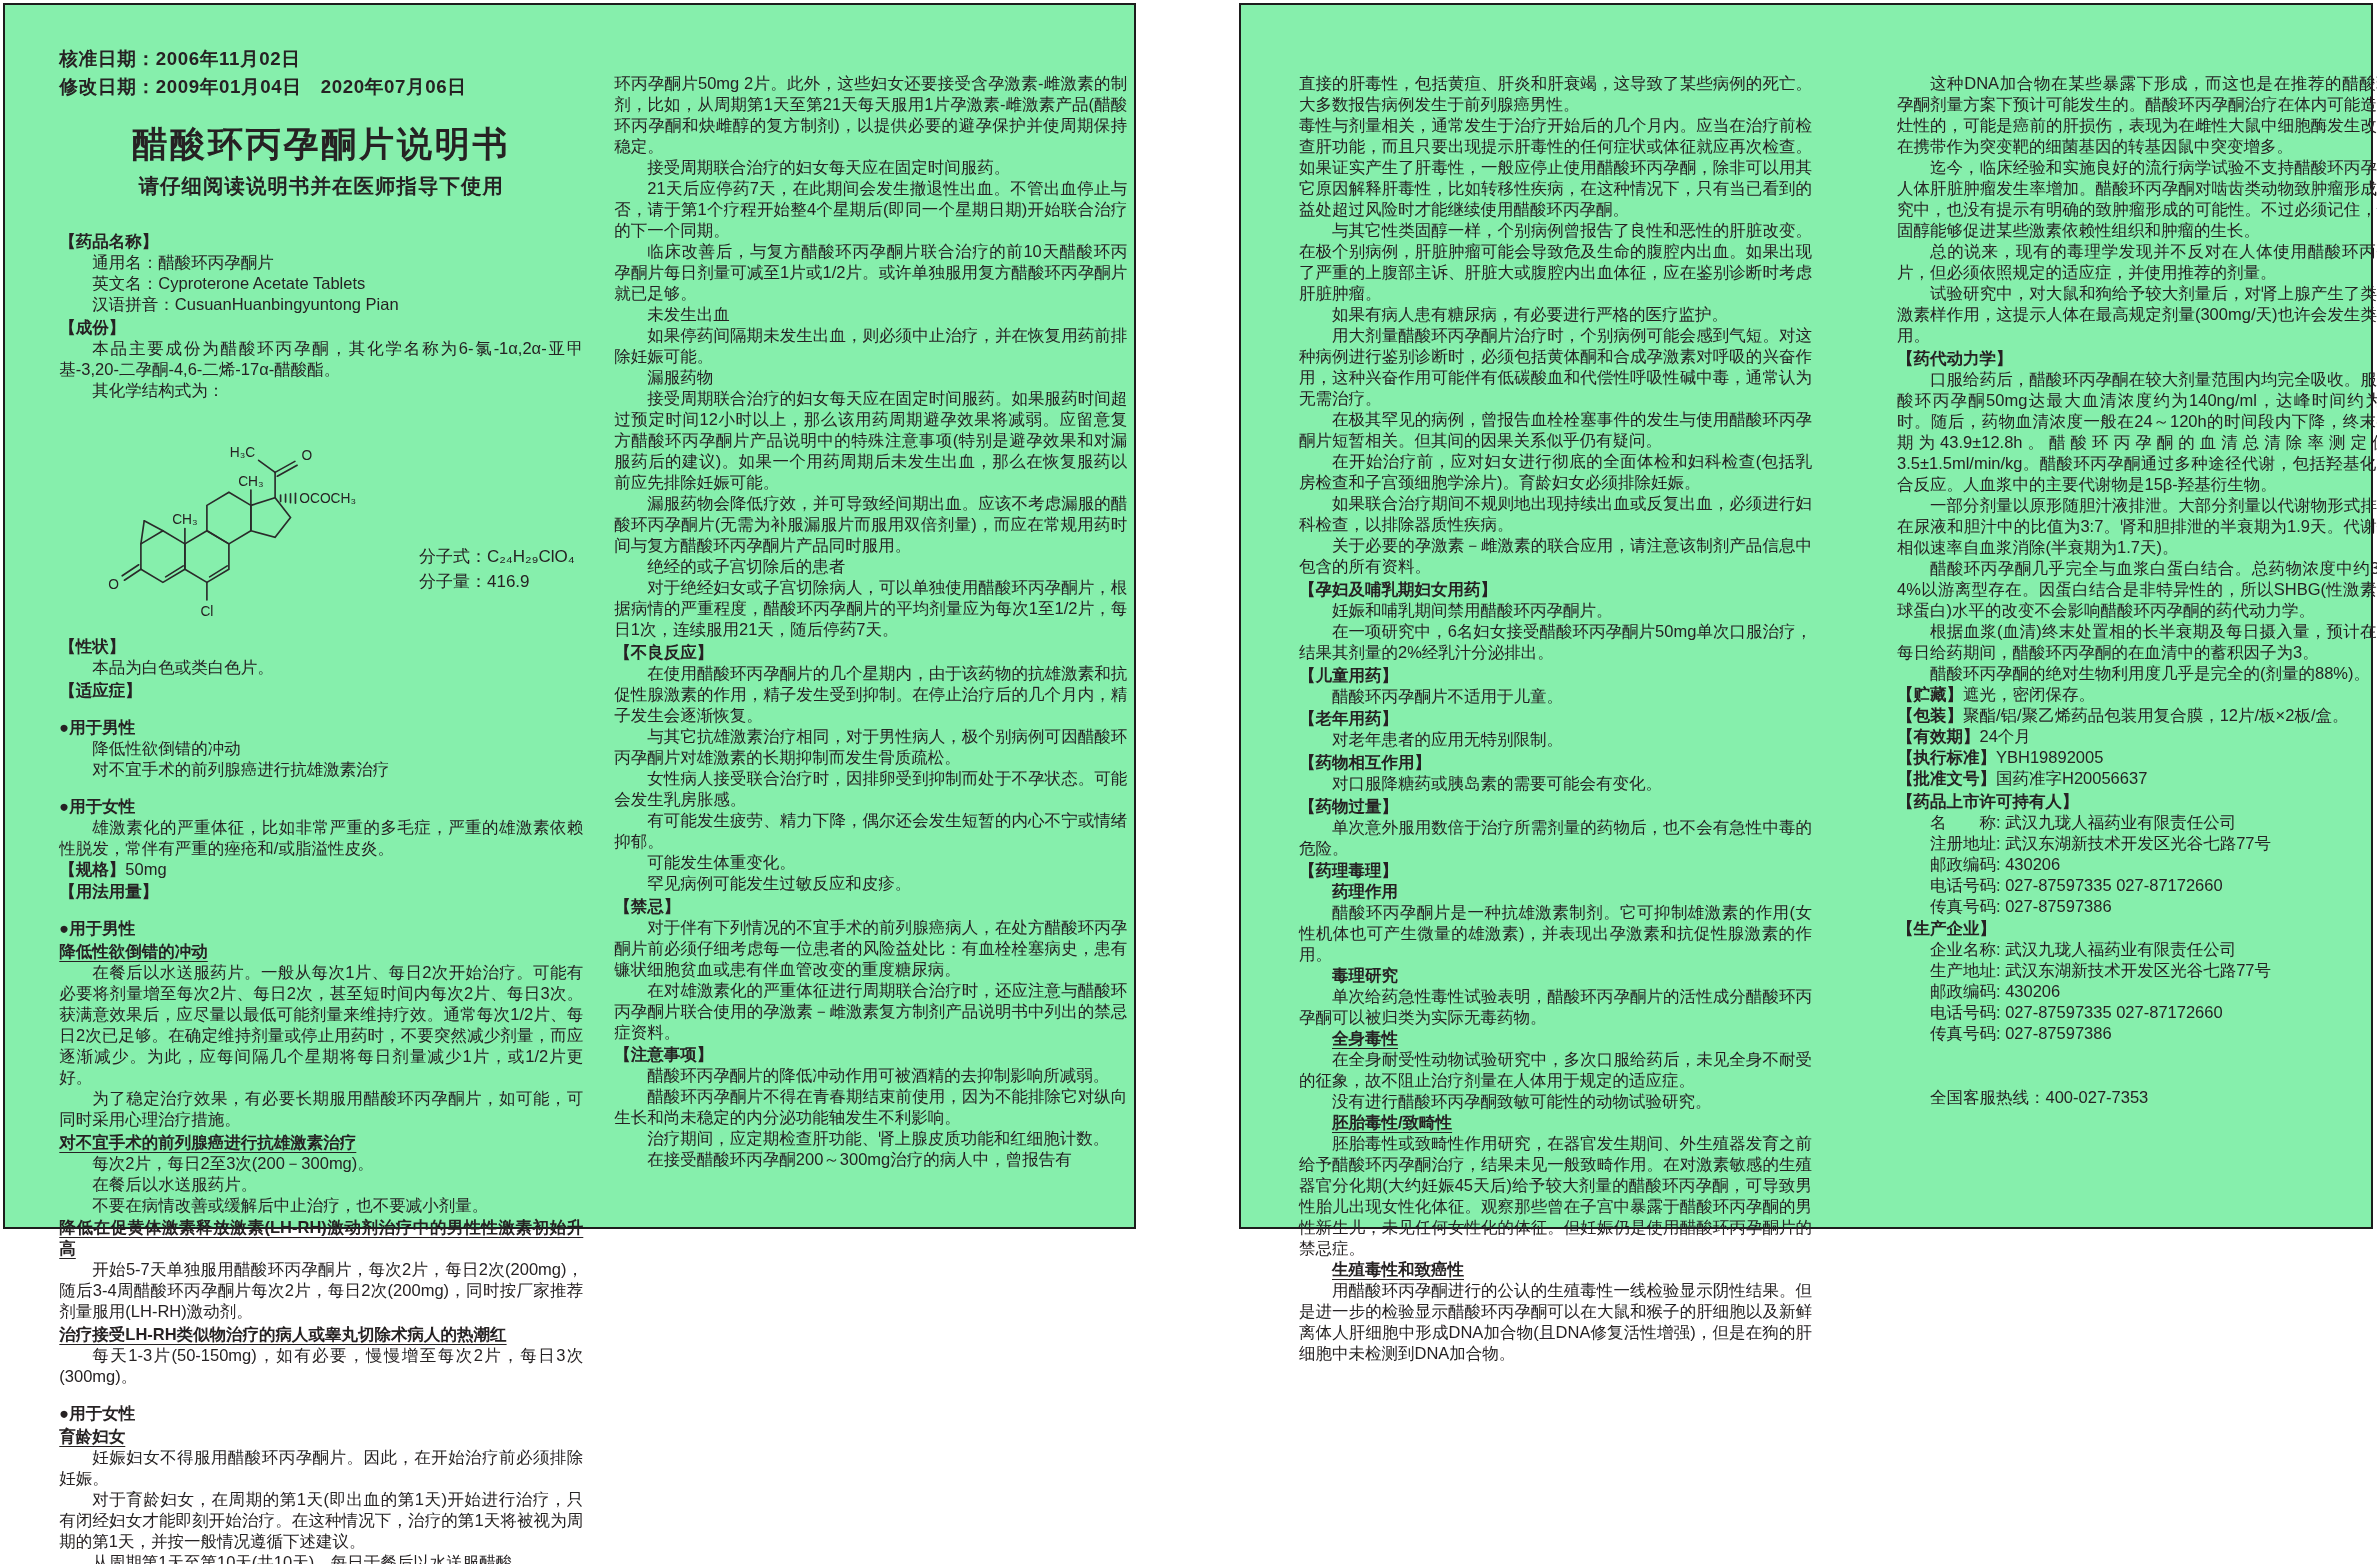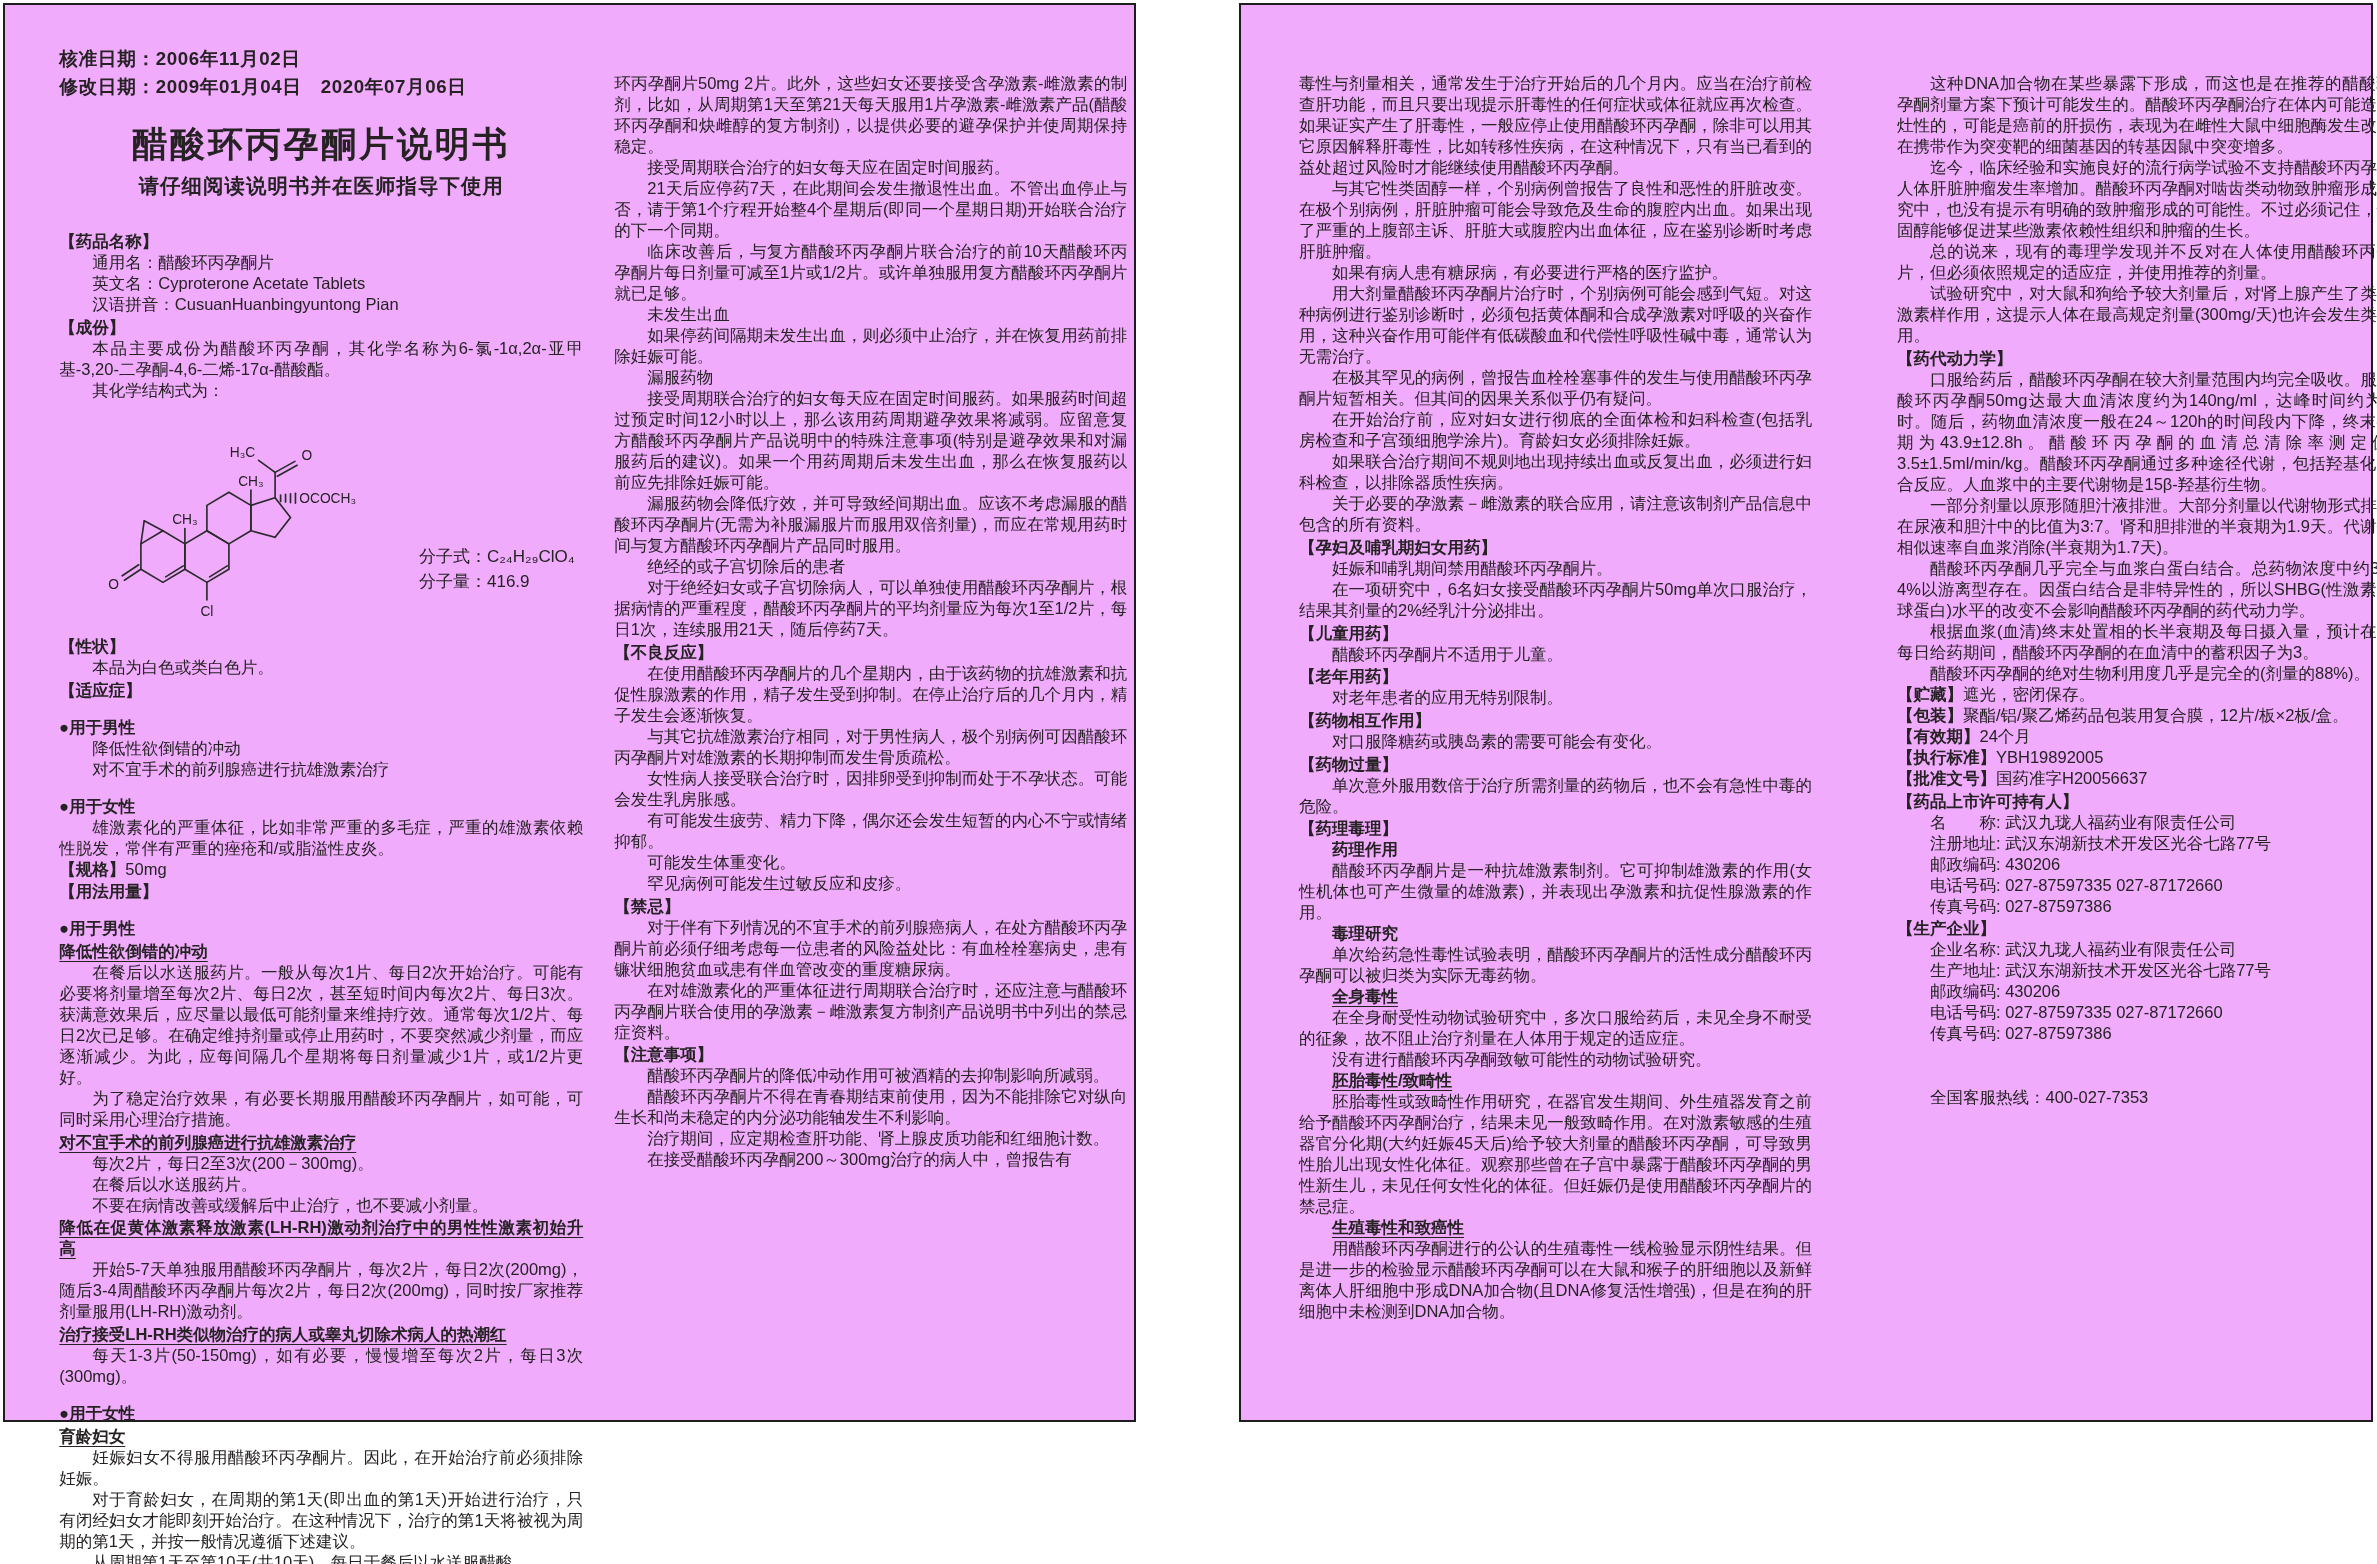--- a/index.html
+++ b/index.html
@@ -9,7 +9,7 @@
     color:#262223;
     -webkit-font-smoothing:antialiased;
   }
-  .page{position:absolute;top:3.3px;height:1419px;background:#f0abfc;border:2.2px solid #1d1d1d;box-sizing:border-box;}
+  .page{position:absolute;top:3.3px;height:1226px;background:#86efac;border:2.2px solid #1d1d1d;box-sizing:border-box;}
   #page-left{left:3.3px;width:1133px;}
   #page-right{left:1239px;width:1134px;}
   .col{position:absolute;font-size:16.5px;line-height:21px;text-align:justify;}

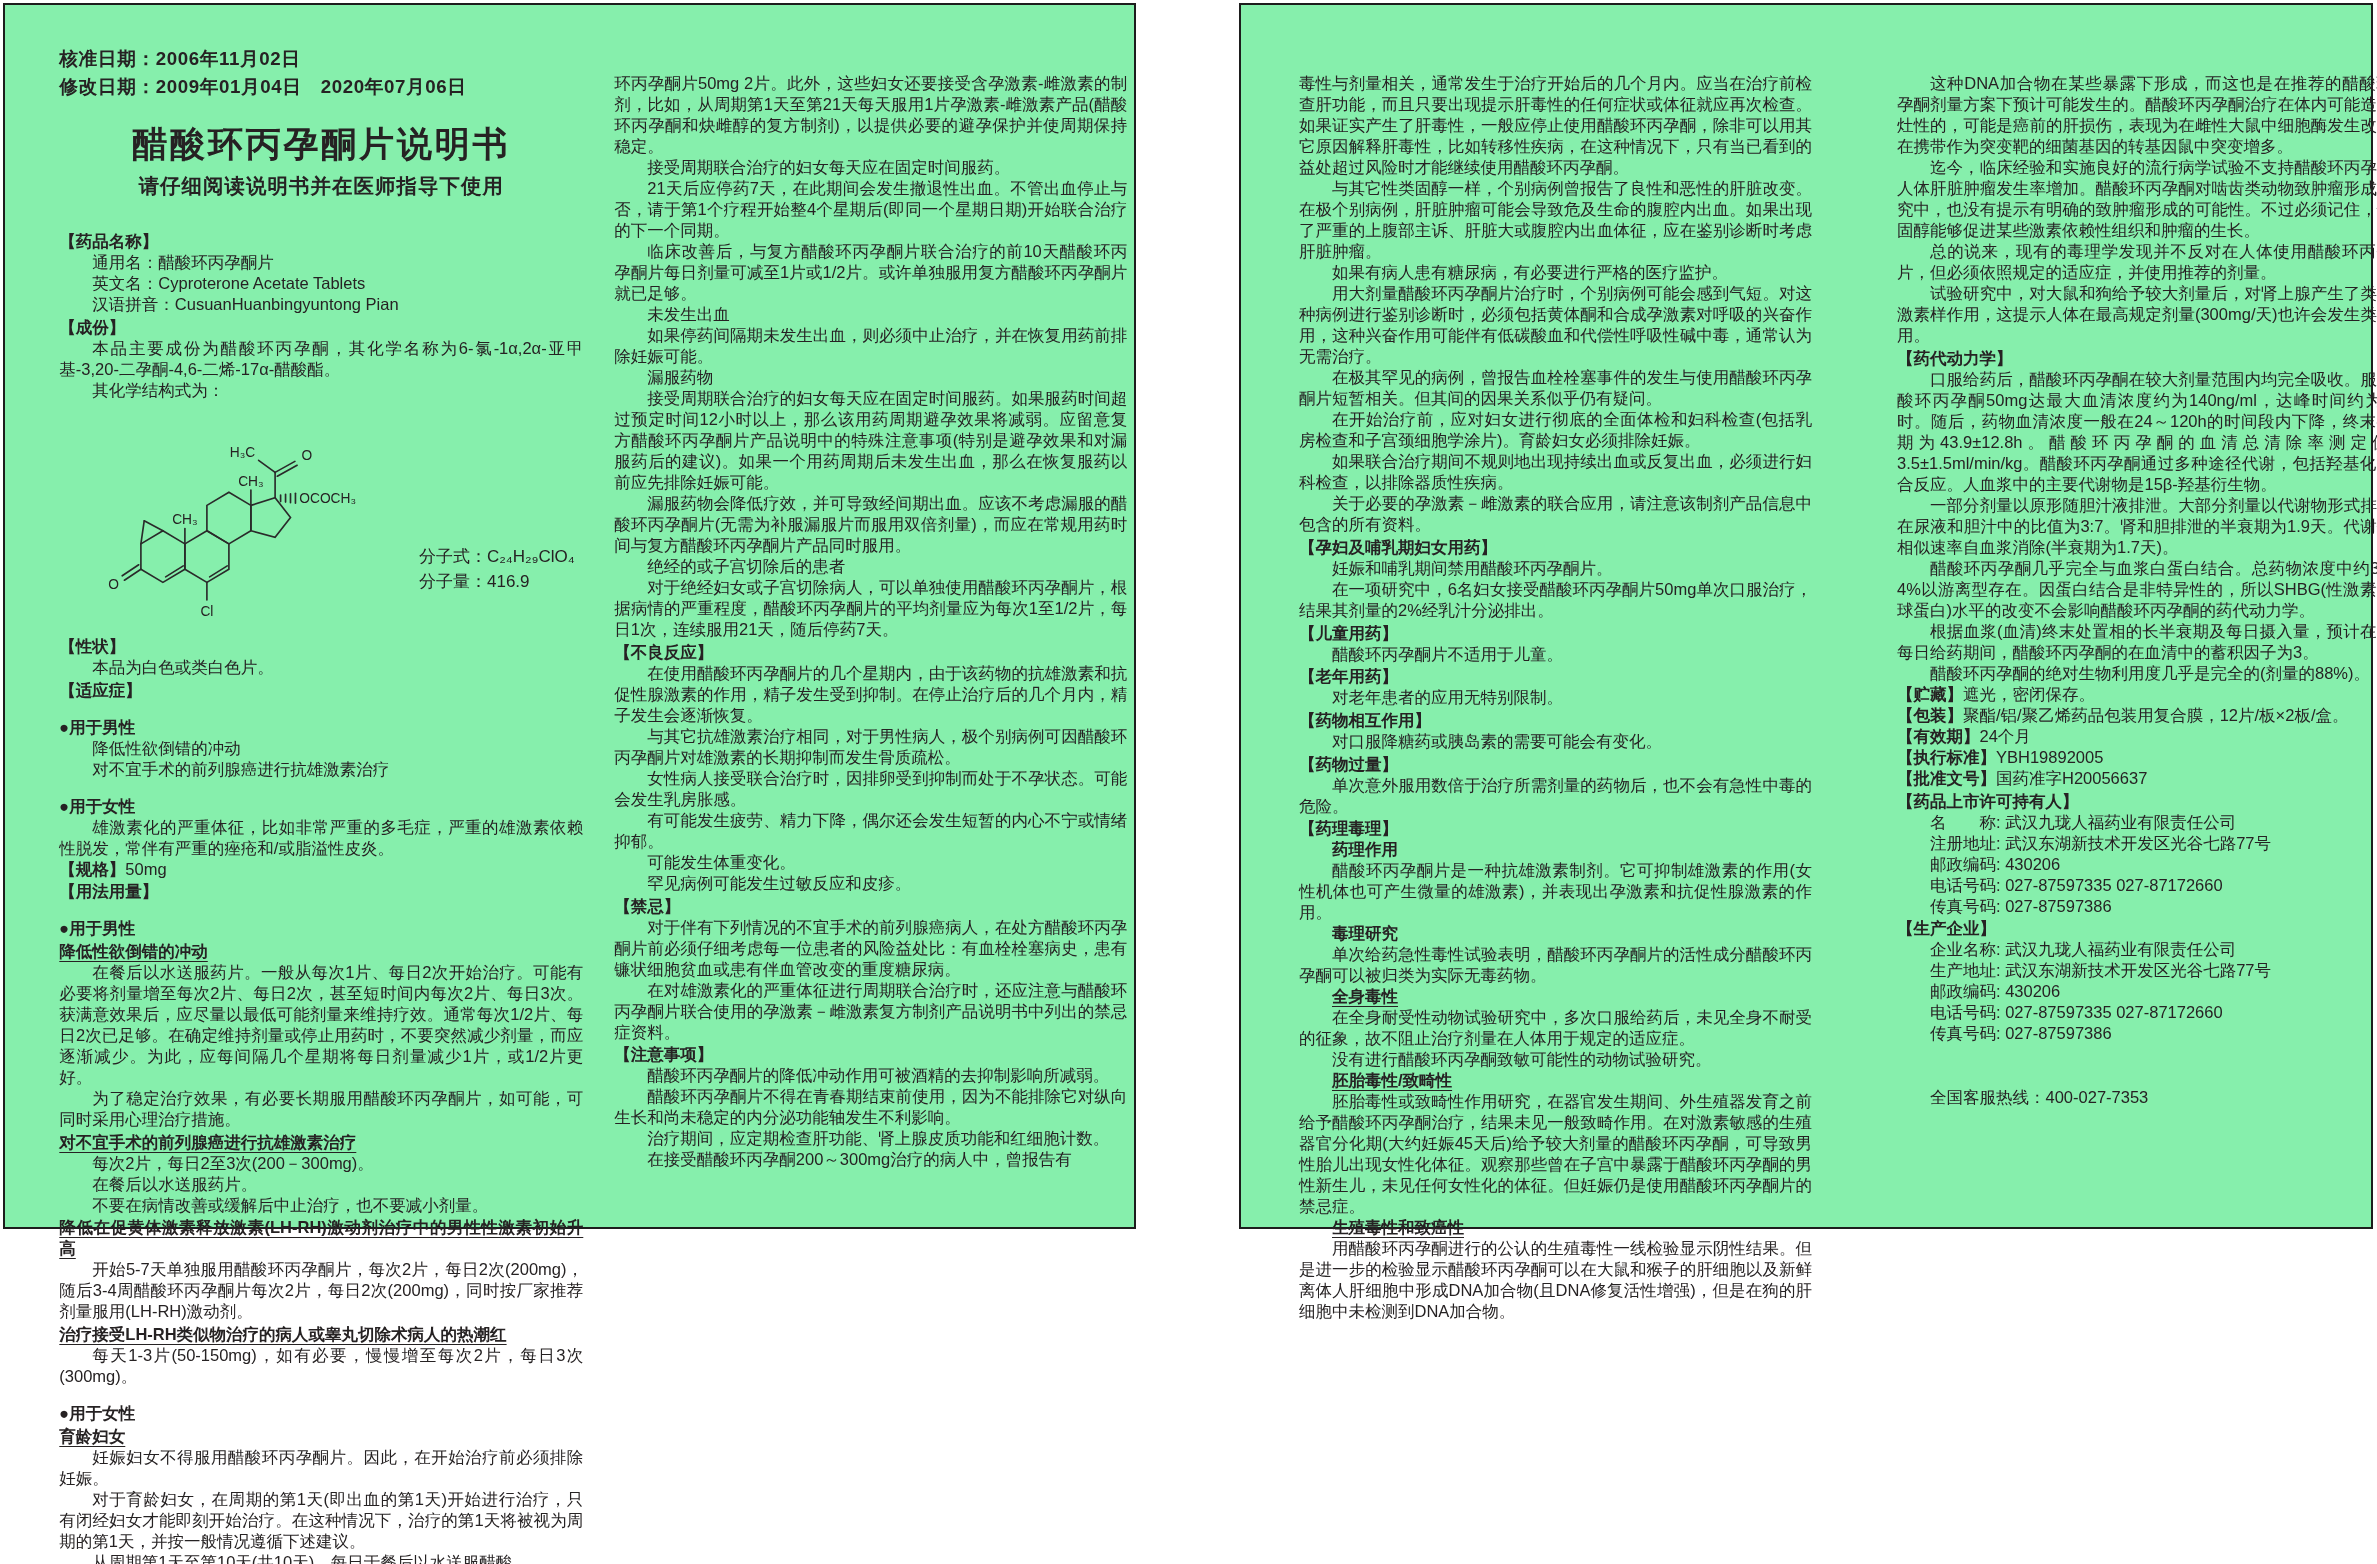--- a/index.html
+++ b/index.html
@@ -165,6 +165,7 @@
 
 <div class="page" id="page-right">
   <div class="col" id="rcol1">
+      <div class="cont">直接的肝毒性，包括黄疸、肝炎和肝衰竭，这导致了某些病例的死亡。大多数报告病例发生于前列腺癌男性。</div>
       <div class="cont">毒性与剂量相关，通常发生于治疗开始后的几个月内。应当在治疗前检查肝功能，而且只要出现提示肝毒性的任何症状或体征就应再次检查。如果证实产生了肝毒性，一般应停止使用醋酸环丙孕酮，除非可以用其它原因解释肝毒性，比如转移性疾病，在这种情况下，只有当已看到的益处超过风险时才能继续使用醋酸环丙孕酮。</div>
       <div class="p">与其它性类固醇一样，个别病例曾报告了良性和恶性的肝脏改变。在极个别病例，肝脏肿瘤可能会导致危及生命的腹腔内出血。如果出现了严重的上腹部主诉、肝脏大或腹腔内出血体征，应在鉴别诊断时考虑肝脏肿瘤。</div>
       <div class="p">如果有病人患有糖尿病，有必要进行严格的医疗监护。</div>

